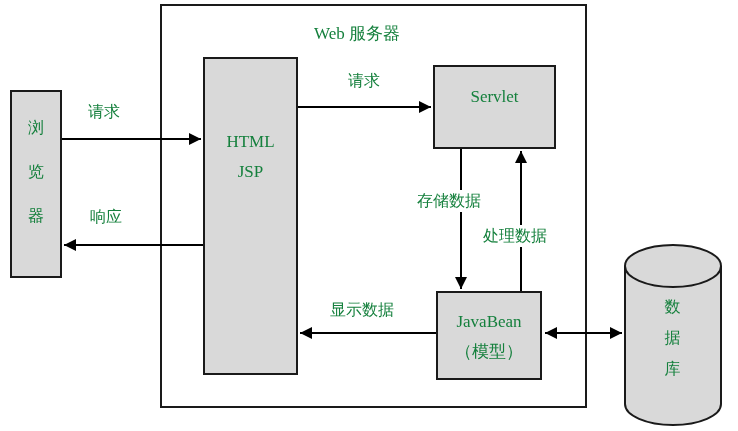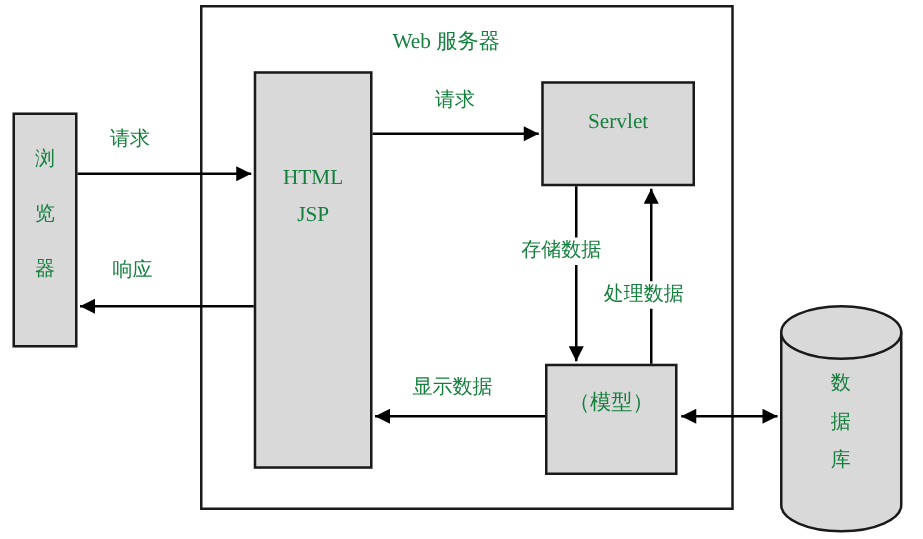--- a/index.html
+++ b/index.html
@@ -110,6 +110,7 @@
   </div>
 
   <div class="abs node node-javabean">
+    <span>JavaBean</span>
     <span>（模型）</span>
   </div>
 

